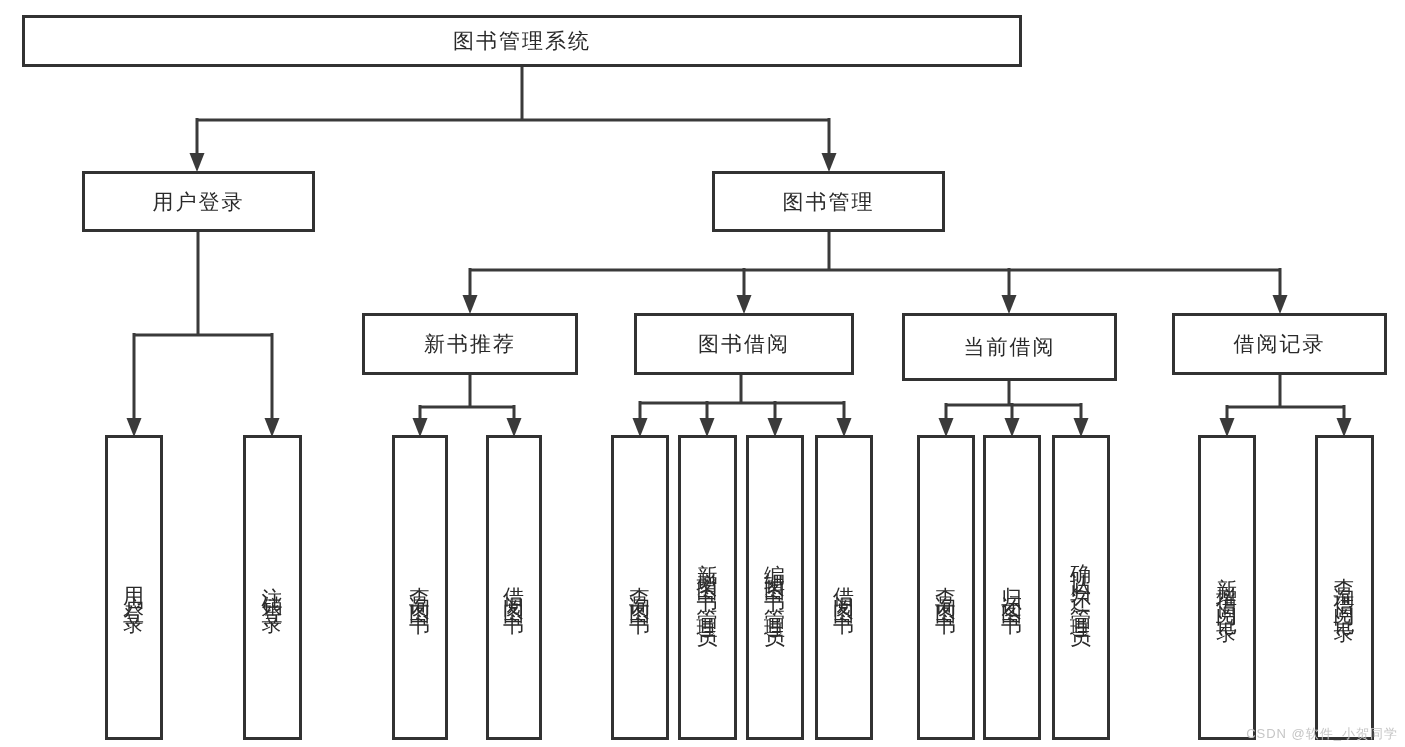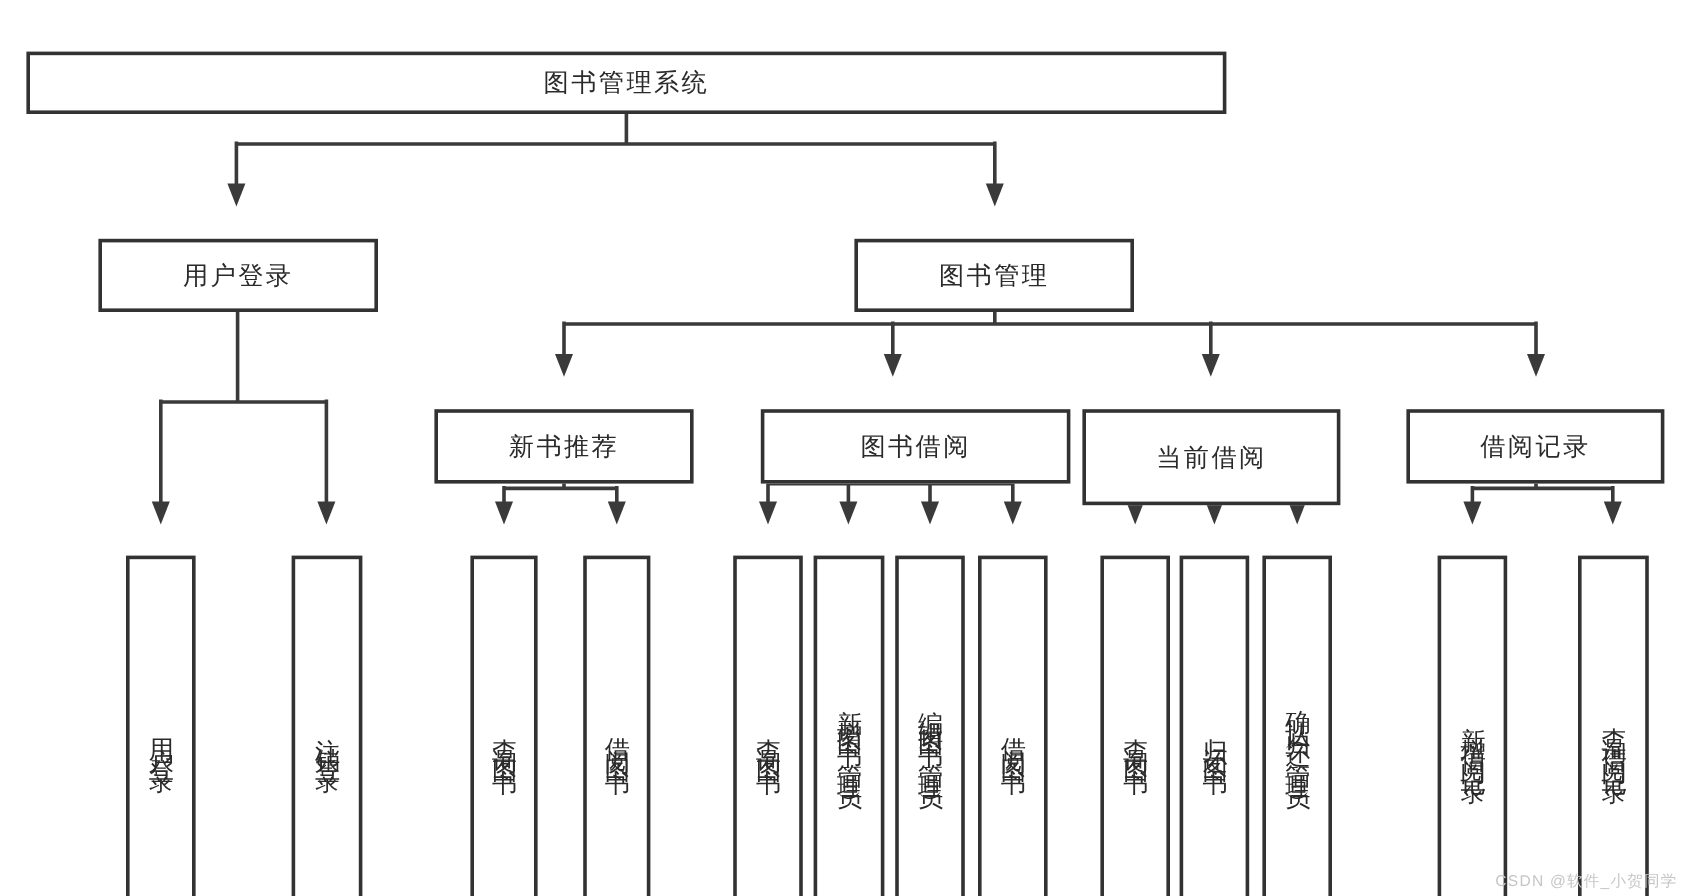--- a/index.html
+++ b/index.html
@@ -31,7 +31,6 @@
     justify-content: center;
     color: #2a2a2a;
     z-index: 2;
-    margin-top: 28px;
   }
   .node .lbl {
     font-size: 21px;

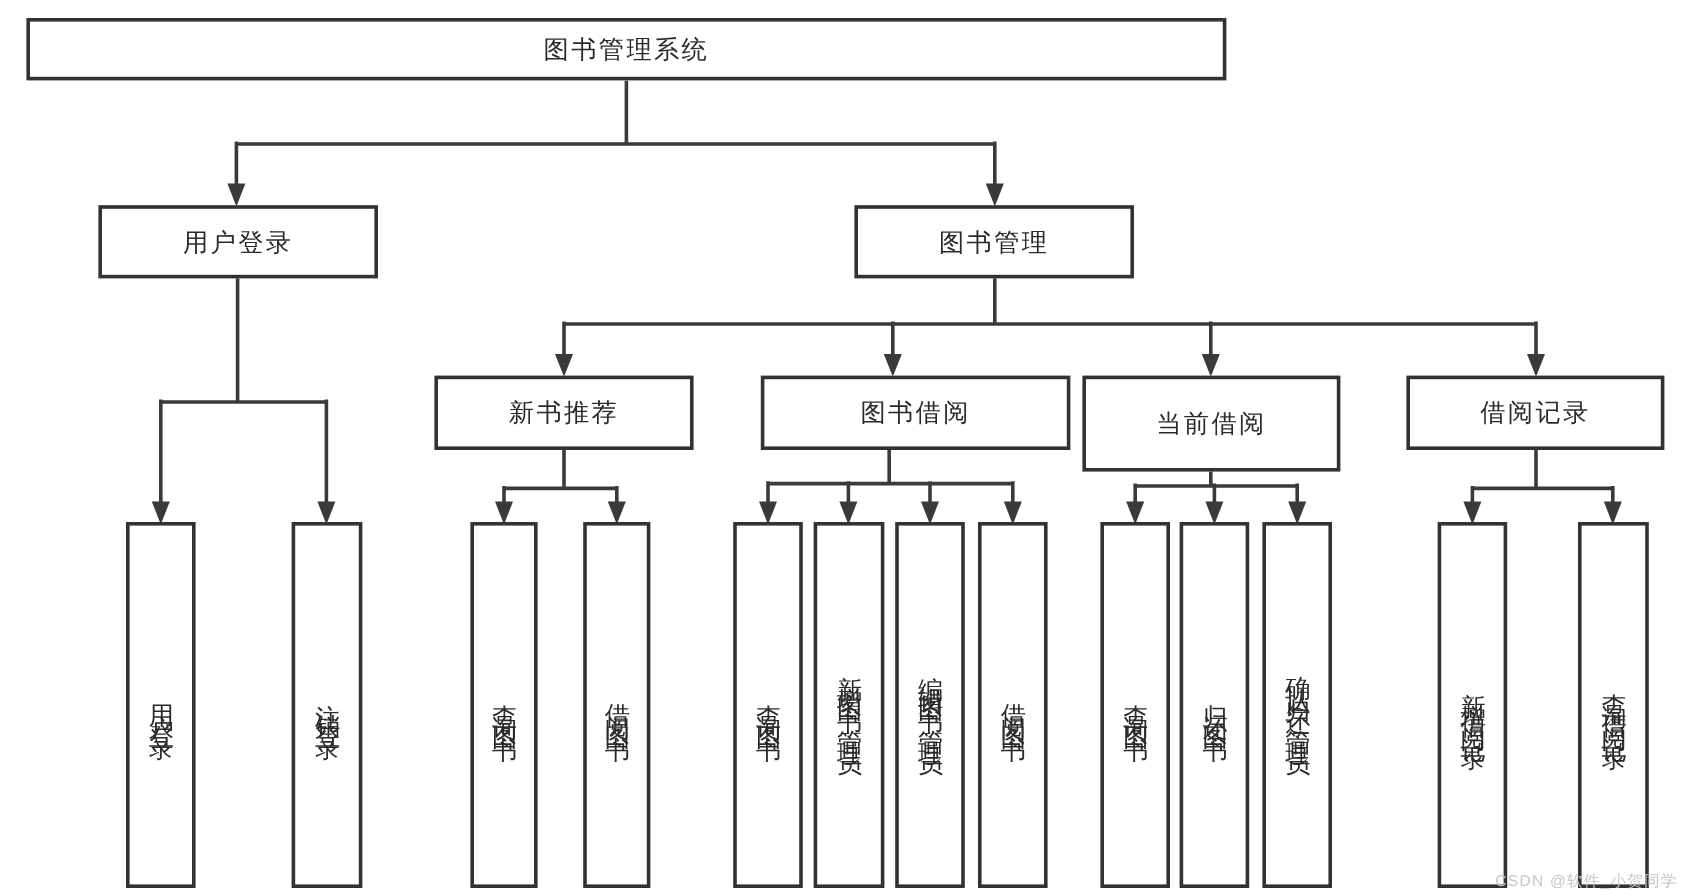--- a/index.html
+++ b/index.html
@@ -108,7 +108,7 @@
   <div class="node" style="left:712px;top:171px;width:233px;height:61px">
     <span class="lbl">图书管理</span>
   </div>
-  <div class="node" style="left:634px;top:313px;width:258px;height:62px">
+  <div class="node" style="left:634px;top:313px;width:220px;height:62px">
     <span class="lbl">图书借阅</span>
   </div>
   <div class="node" style="left:902px;top:313px;width:215px;height:80px">

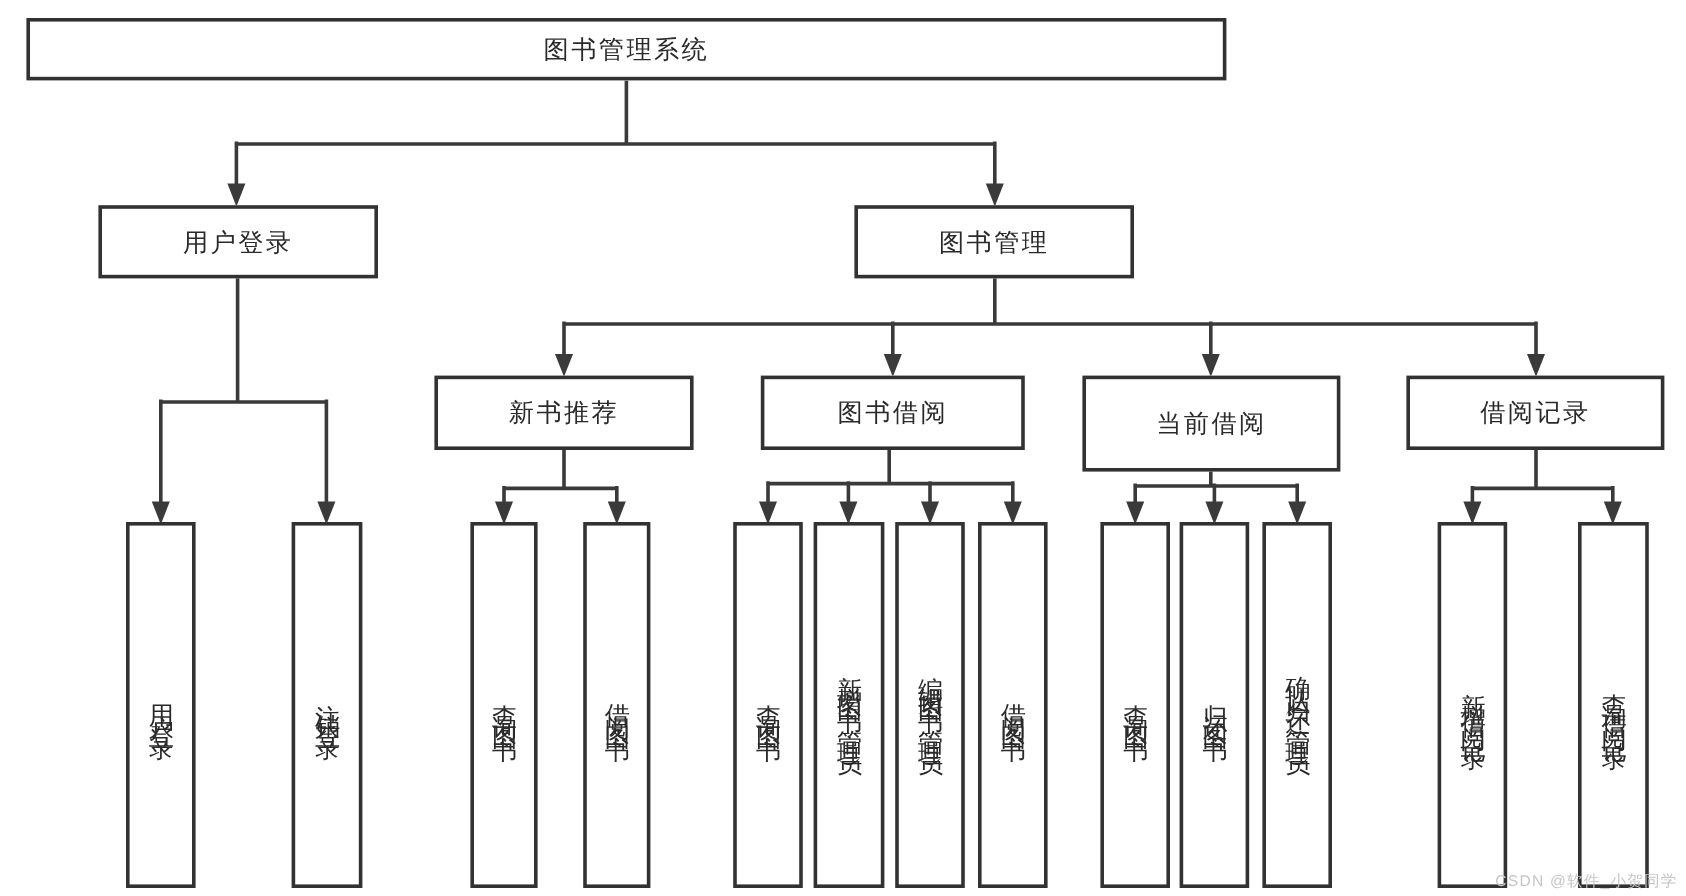--- a/index.html
+++ b/index.html
@@ -111,7 +111,7 @@
   <div class="node" style="left:634px;top:313px;width:220px;height:62px">
     <span class="lbl">图书借阅</span>
   </div>
-  <div class="node" style="left:902px;top:313px;width:215px;height:80px">
+  <div class="node" style="left:902px;top:313px;width:215px;height:68px">
     <span class="lbl">当前借阅</span>
   </div>
   <div class="node" style="left:1172px;top:313px;width:215px;height:62px">

